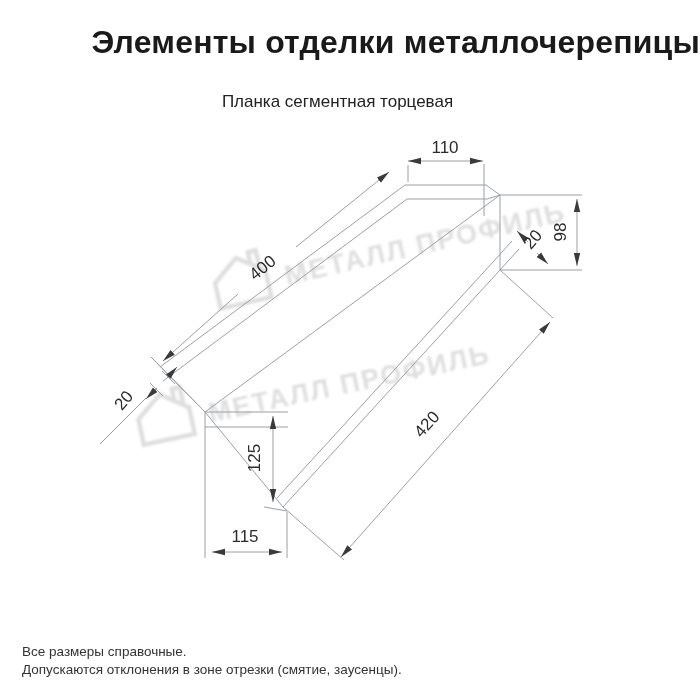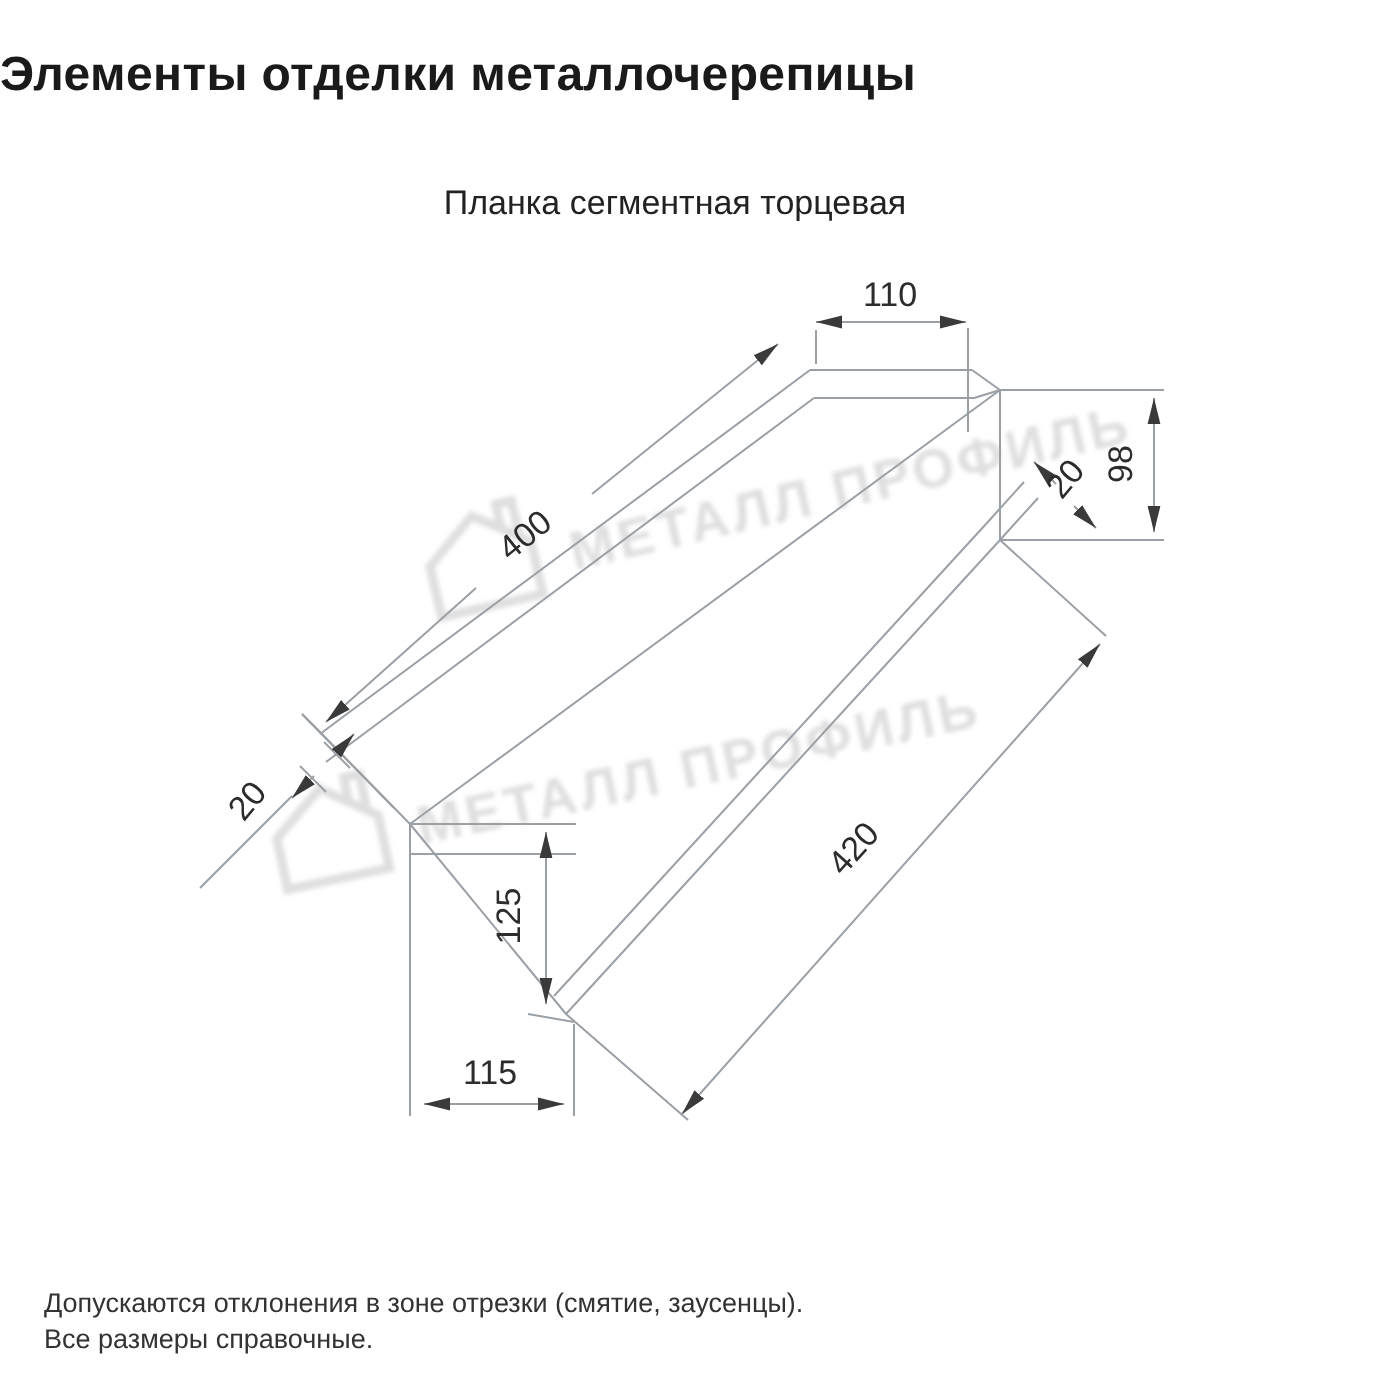--- a/index.html
+++ b/index.html
@@ -8,8 +8,8 @@
     font-family:"Liberation Sans", sans-serif;overflow:hidden;
   }
   .page-title{
-    position:absolute;left:0;top:24px;width:700px;text-align:left;
-    font-size:24px;font-weight:bold;color:#1a1a1a;letter-spacing:0.2px;
+    position:absolute;left:0;top:24px;width:700px;text-align:right;
+    font-size:32px;font-weight:bold;color:#1a1a1a;letter-spacing:0.2px;
   }
   .drawing-subtitle{
     position:absolute;left:0;top:93px;width:675px;text-align:center;

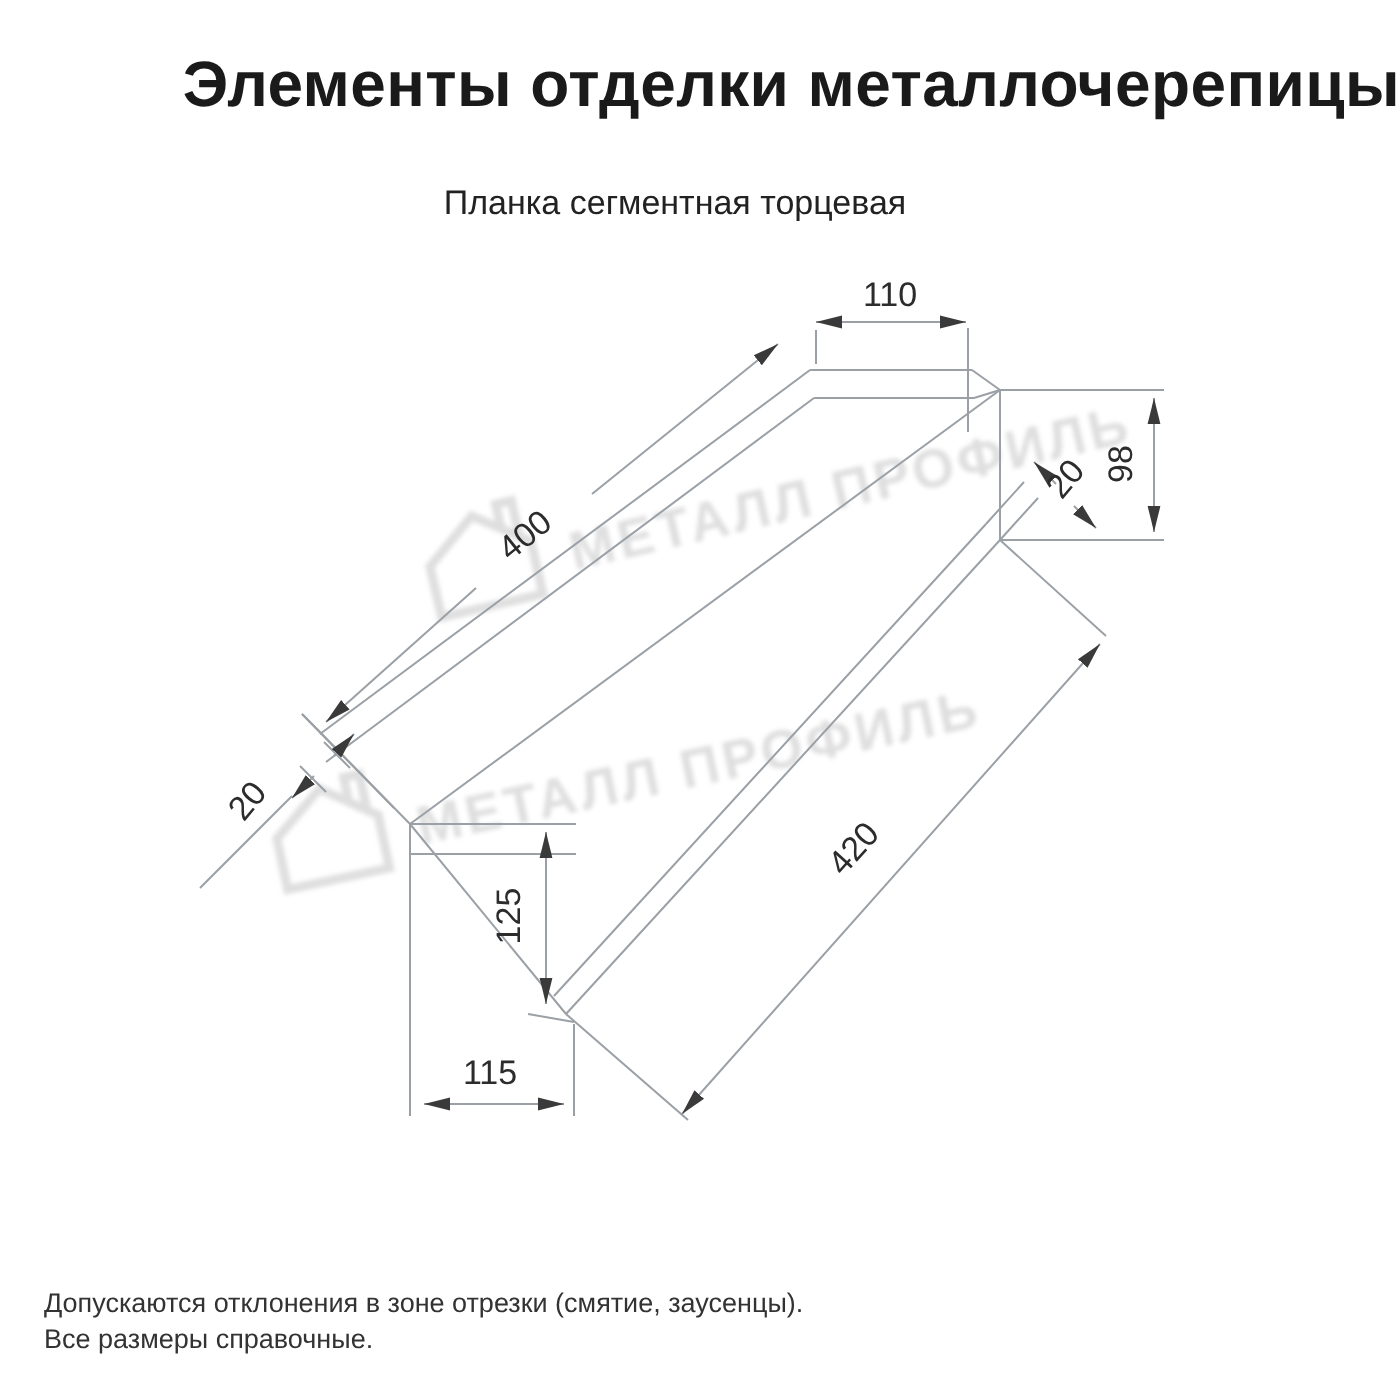--- a/index.html
+++ b/index.html
@@ -126,8 +126,8 @@
 </svg>
 
 <div class="footer-notes">
+  <div>Все размеры справочные.</div>
   <div>Допускаются отклонения в зоне отрезки (смятие, заусенцы).</div>
-  <div>Все размеры справочные.</div>
 </div>
 
 </body></html>

